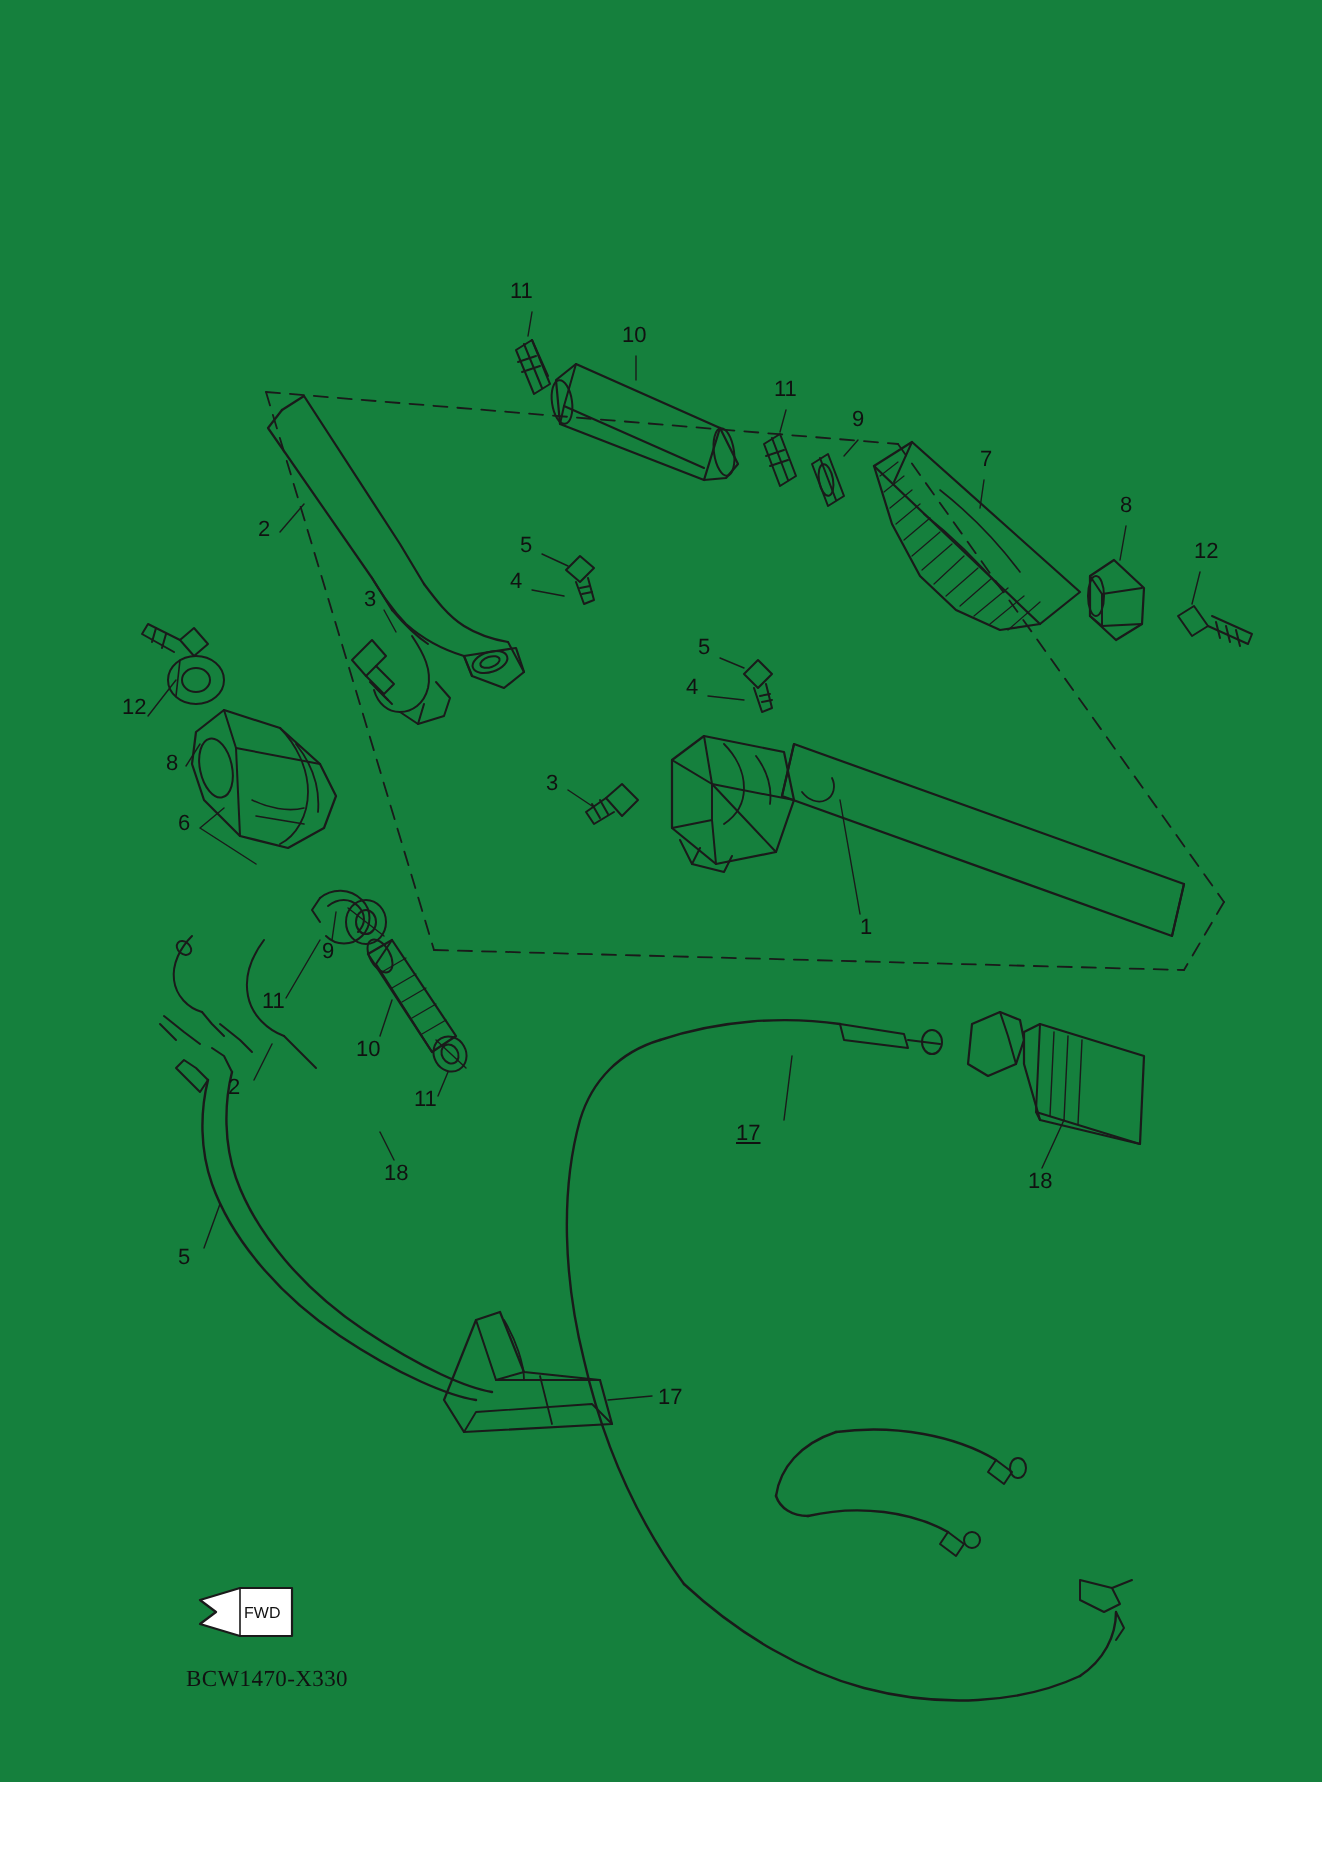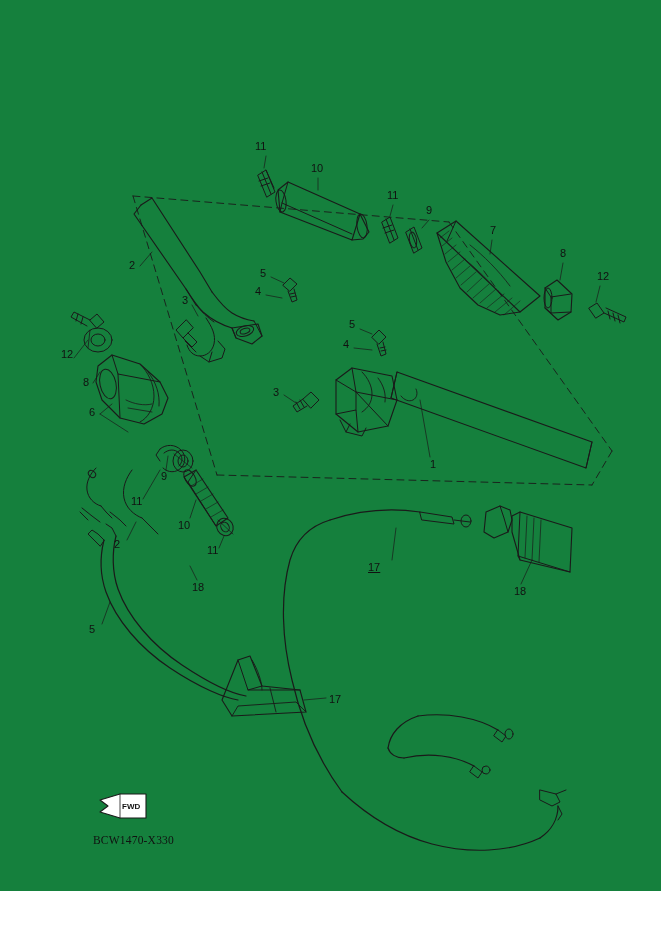--- a/index.html
+++ b/index.html
@@ -43,7 +43,7 @@
   .fwd-label {
     position: absolute;
     font-size: 8px;
-    font-weight: bold;
+    font-weight: normal;
     color: #111111;
     font-family: "Liberation Sans", sans-serif;
   }

